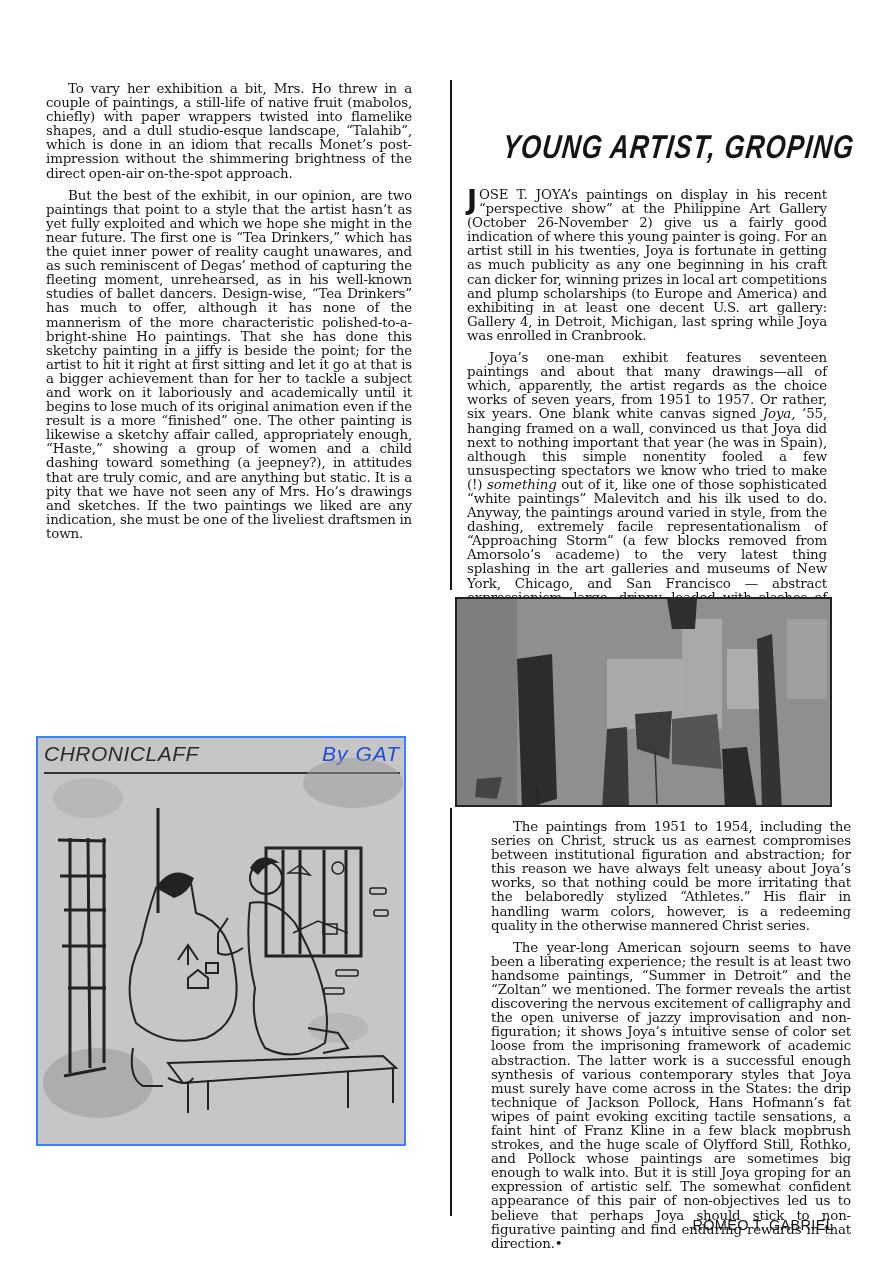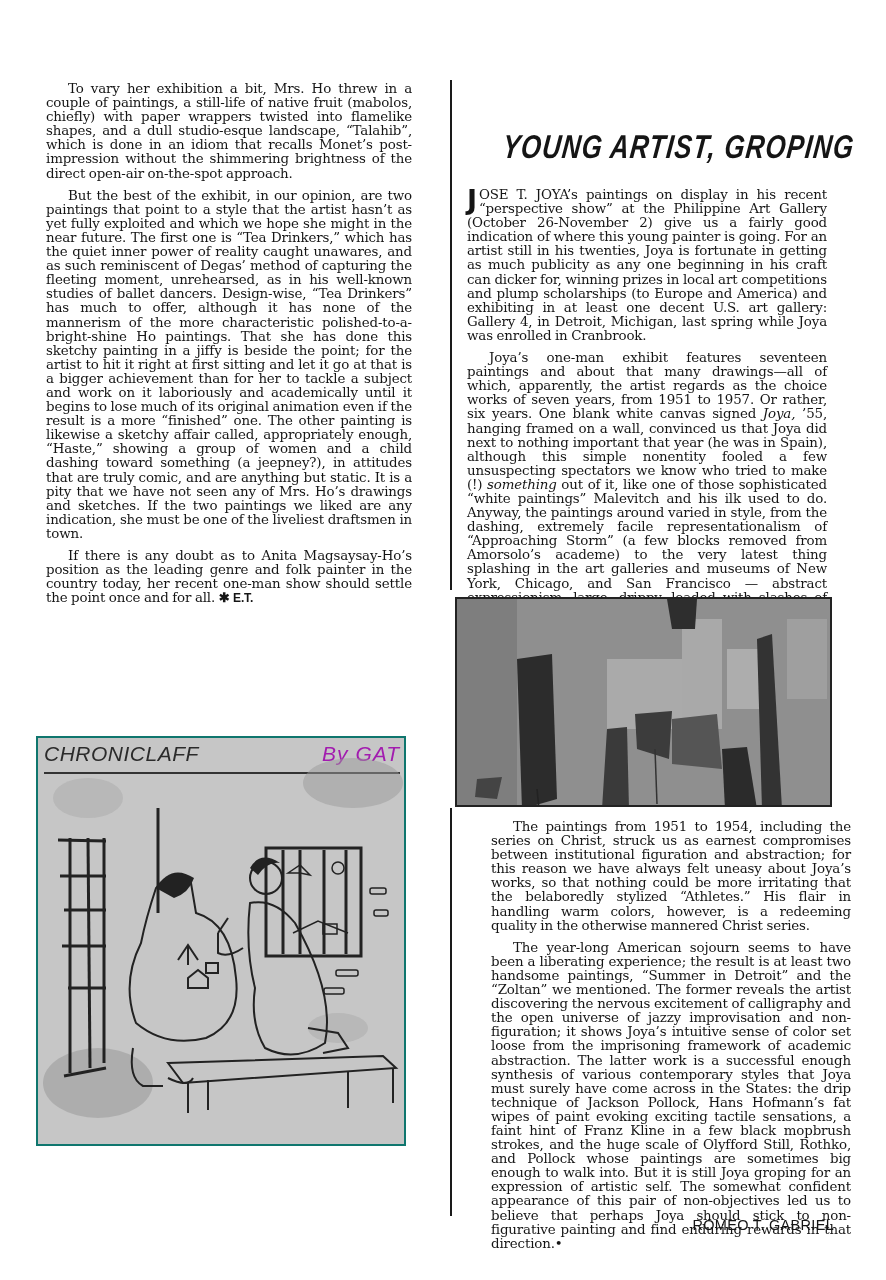--- a/index.html
+++ b/index.html
@@ -78,7 +78,6 @@
 <div id="left-col" class="col">
   <p>To vary her exhibition a bit, Mrs. Ho threw in a couple of paintings, a still-life of native fruit (mabolos, chiefly) with paper wrappers twisted into flamelike shapes, and a dull studio-esque landscape, “Talahib”, which is done in an idiom that recalls Monet’s post-impression without the shimmering brightness of the direct open-air on-the-spot approach.</p>
   <p>But the best of the exhibit, in our opinion, are two paintings that point to a style that the artist hasn’t as yet fully exploited and which we hope she might in the near future.  The first one is “Tea Drinkers,” which has the quiet inner power of reality caught unawares, and as such reminiscent of Degas’ method of capturing the fleeting moment, unrehearsed, as in his well-known studies of ballet dancers.  Design-wise, “Tea Drinkers” has much to offer, although it has none of the mannerism of the more characteristic polished-to-a-bright-shine Ho paintings.  That she has done this sketchy painting in a jiffy is beside the point; for the artist to hit it right at first sitting and let it go at that is a bigger achievement than for her to tackle a subject and work on it laboriously and academically until it begins to lose much of its original animation even if the result is a more “finished” one.  The other painting is likewise a sketchy affair called, appropriately enough, “Haste,” showing a group of women and a child dashing toward something (a jeepney?), in attitudes that are truly comic, and are anything but static. It is a pity that we have not seen any of Mrs. Ho’s drawings and sketches.  If the two paintings we liked are any indication, she must be one of the liveliest draftsmen in town.</p>
-  <p><span>If there is any doubt as to Anita Magsaysay-Ho’s position as the leading genre and folk painter in the country today, her recent one-man show should settle the point once and for all.</span> <span class="star">✱</span> <span class="signoff">E.T.</span></p>
 </div>
 
 <div id="cartoon">

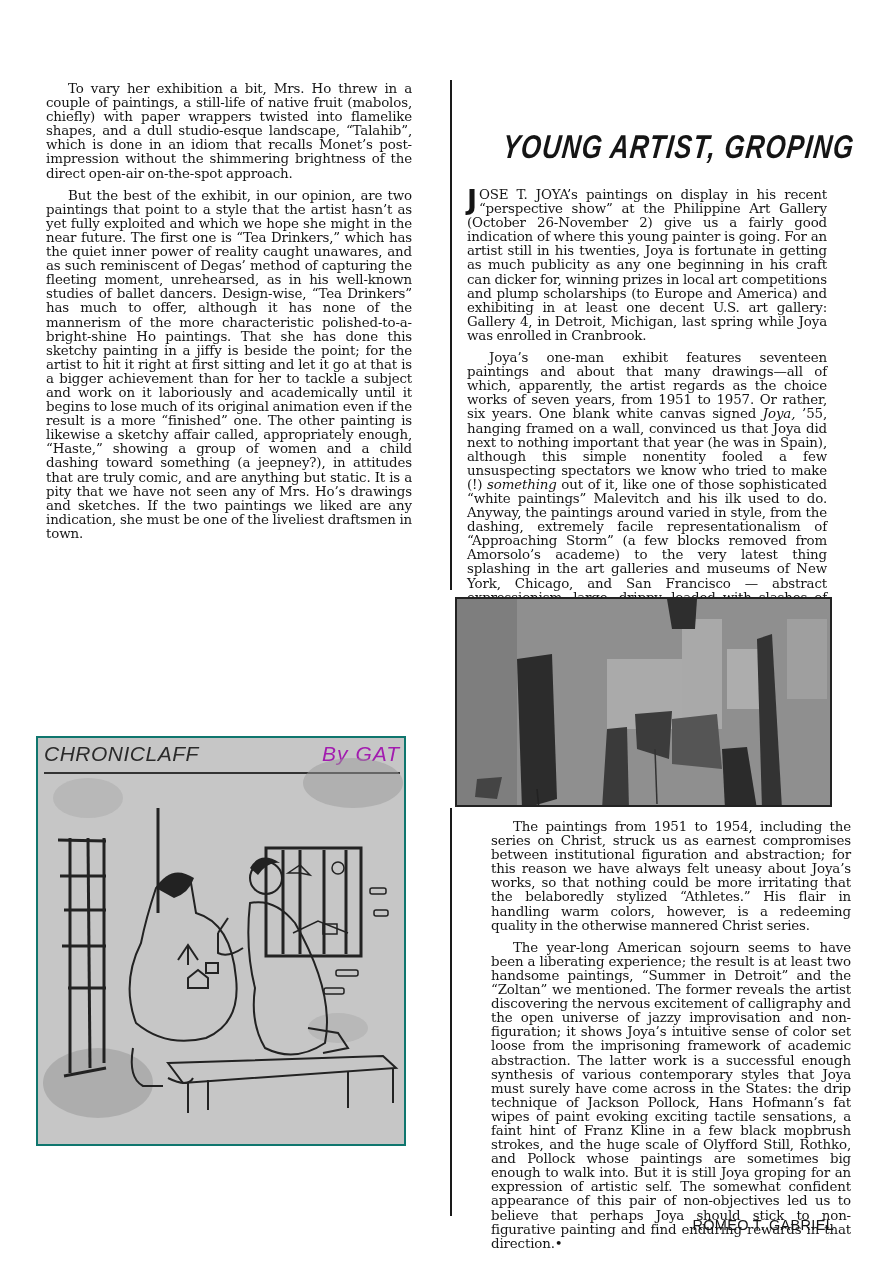--- a/index.html
+++ b/index.html
@@ -57,7 +57,7 @@
   
   #cartoon {
     position: absolute; left: 36px; top: 736px; width: 370px; height: 410px;
-    background: #c6c6c6; border: 2px solid #0f766e; box-sizing: border-box; overflow: hidden;
+    background: #c6c6c6; border: 2px solid #3b82f6; box-sizing: border-box; overflow: hidden;
   }
   #cartoon-title {
     position: absolute; left: 6px; top: 4px;

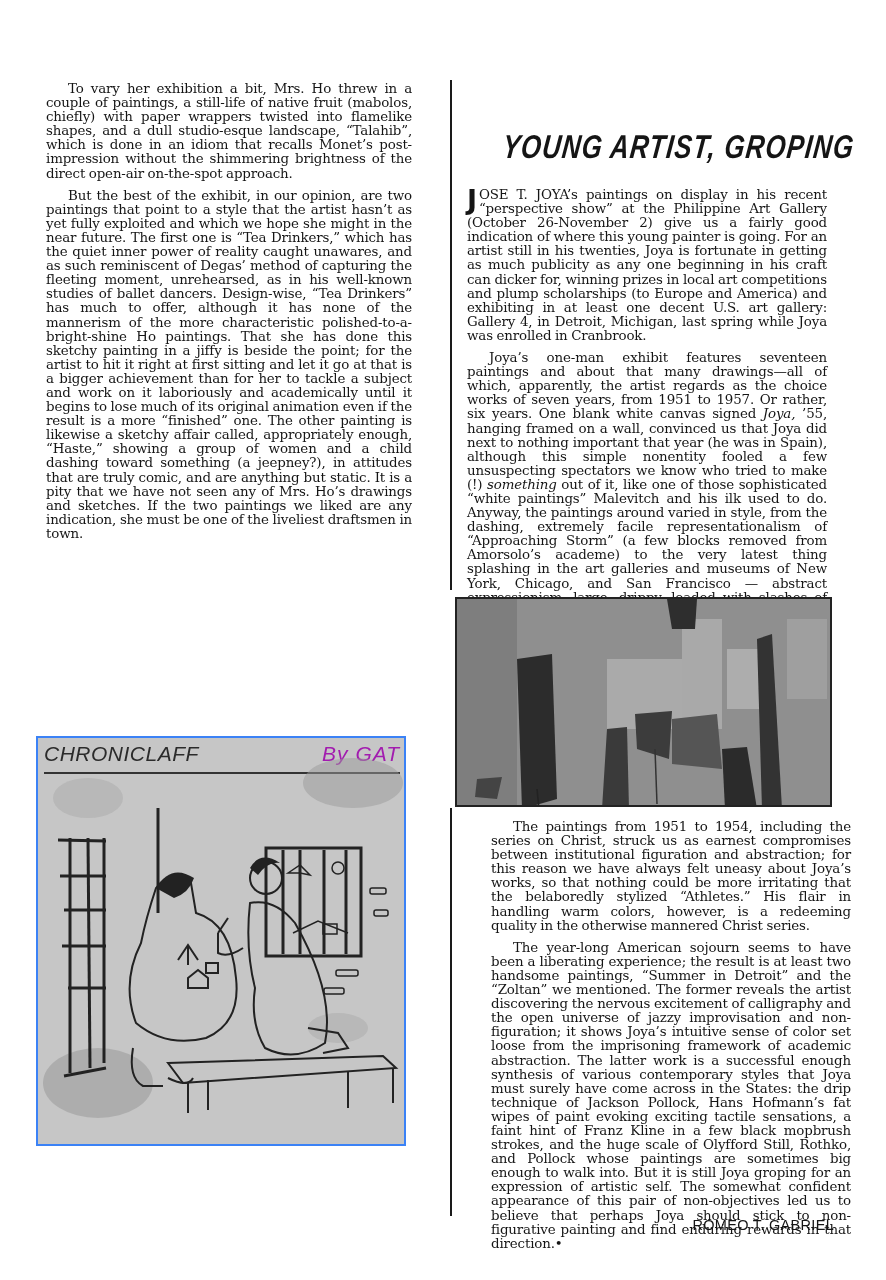--- a/index.html
+++ b/index.html
@@ -67,7 +67,7 @@
   #cartoon-credit {
     position: absolute; right: 4px; top: 4px;
     font-family: "Liberation Sans", "DejaVu Sans", sans-serif; font-style: italic;
-    font-size: 21px; letter-spacing: 1px; color: #a21caf;
+    font-size: 21px; letter-spacing: 1px; color: #1d4ed8;
   }
   #cartoon-rule { position: absolute; left: 6px; right: 4px; top: 34px; height: 2px; background: #333; }
   #cartoon svg, #painting svg { position: absolute; left: 0; top: 0; }

